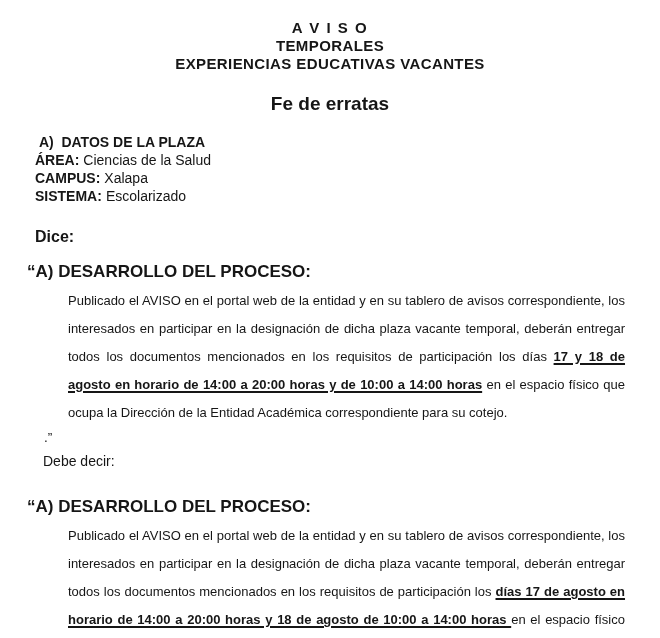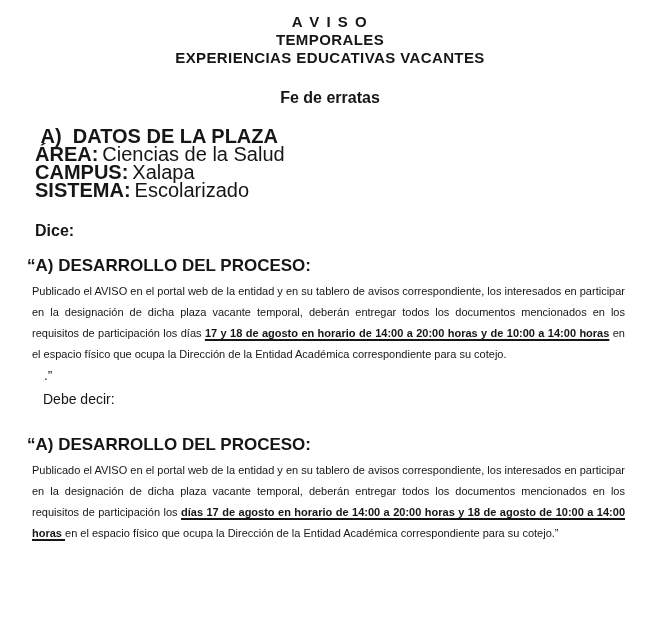--- a/index.html
+++ b/index.html
@@ -11,7 +11,7 @@
     color: #161616;
     overflow: hidden;
   }
-  .page { width: 660px; height: 450px; padding-top: 13px; background: #ffffff; }
+  .page { width: 660px; height: 450px; padding-top: 19px; background: #ffffff; }
 
   
   .title-block { text-align: center; }

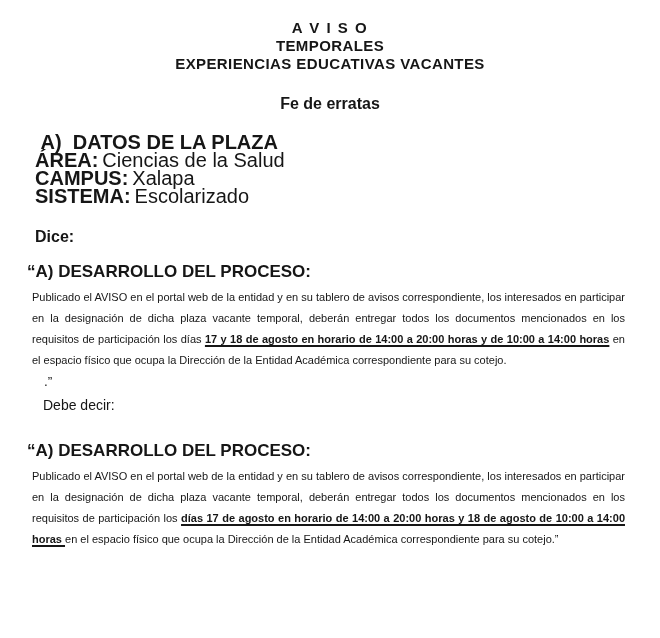--- a/index.html
+++ b/index.html
@@ -25,7 +25,7 @@
   .subtitle {
     text-align: center;
     font-weight: bold;
-    font-size: 16px;
+    font-size: 19px;
     line-height: 18px;
     margin-top: 22px;
   }

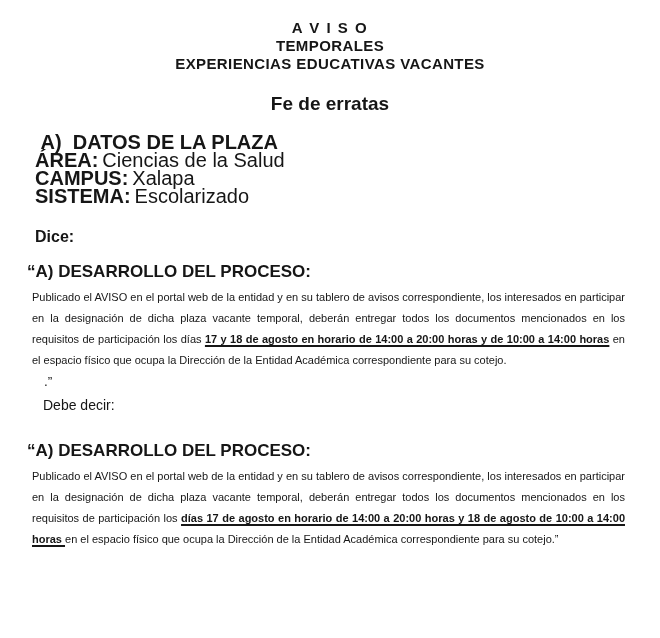--- a/index.html
+++ b/index.html
@@ -31,7 +31,7 @@
   }
 
   
-  .plaza { margin: 20px 35px 0 35px; font-size: 20px; line-height: 18px; }
+  .plaza { margin: 20px 35px 0 35px; font-size: 14px; line-height: 18px; }
   .plaza-heading { font-weight: bold; white-space: pre-wrap; }
   .plaza-row { }
   .plaza-label { font-weight: bold; }

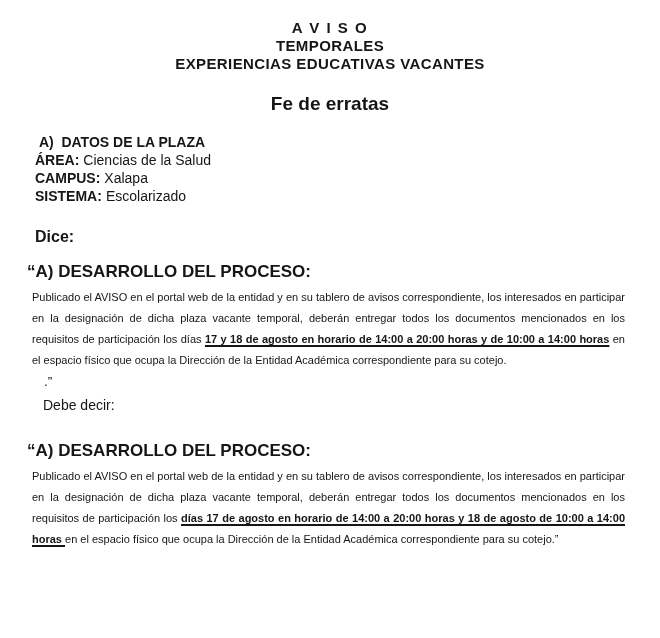--- a/index.html
+++ b/index.html
@@ -52,9 +52,9 @@
   }
   .quote-heading.second { margin-top: 27px; }
   .body-par {
-    margin: 5px 35px 0 32px;
-    font-size: 11px;
-    line-height: 21px;
+    margin: 5px 35px 0 68px;
+    font-size: 13px;
+    line-height: 28px;
     text-align: justify;
   }
   .emph {

